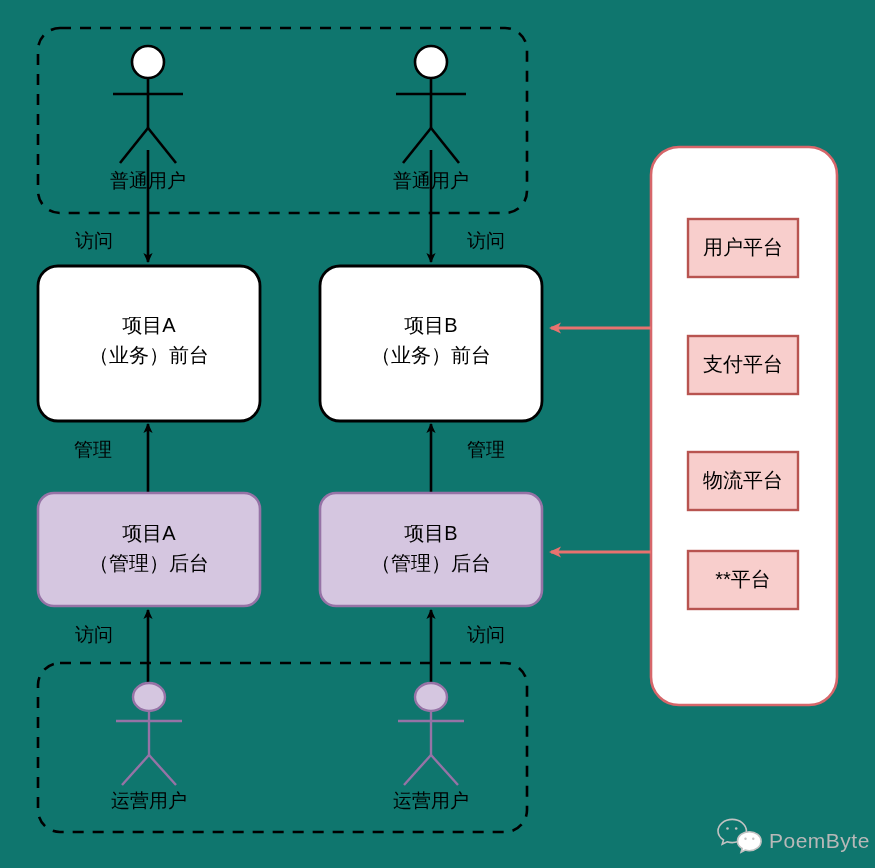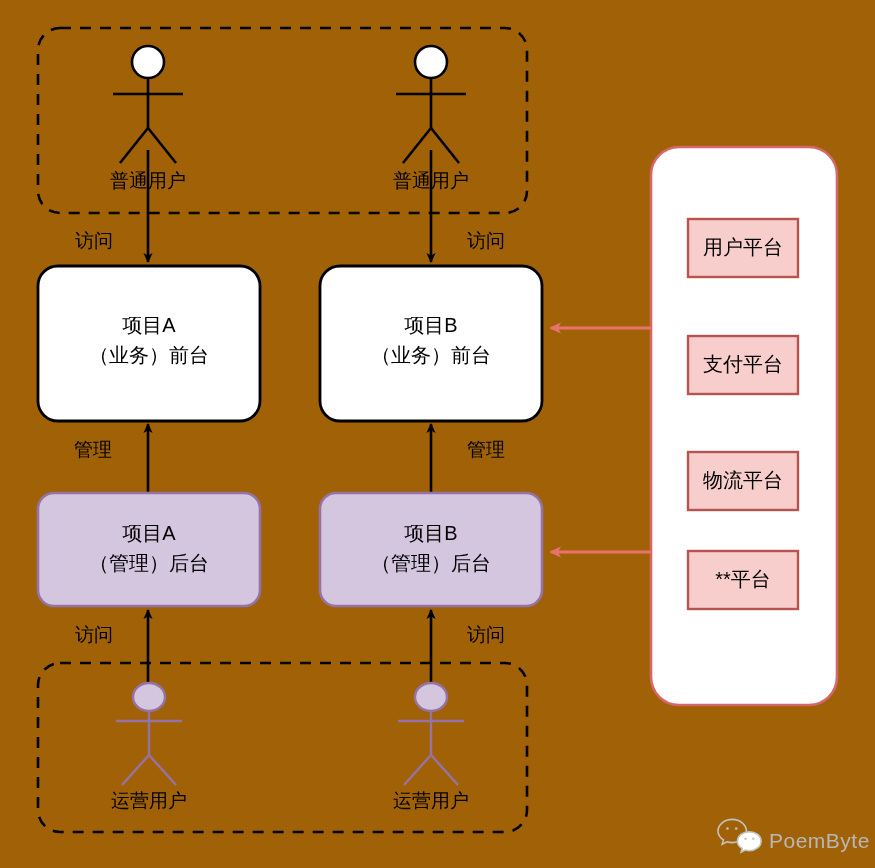--- a/index.html
+++ b/index.html
@@ -14,7 +14,7 @@
     position: relative;
     width: 875px;
     height: 868px;
-    background: #a16207;
+    background: #0f766e;
     overflow: hidden;
   }
   #diagram-svg {

